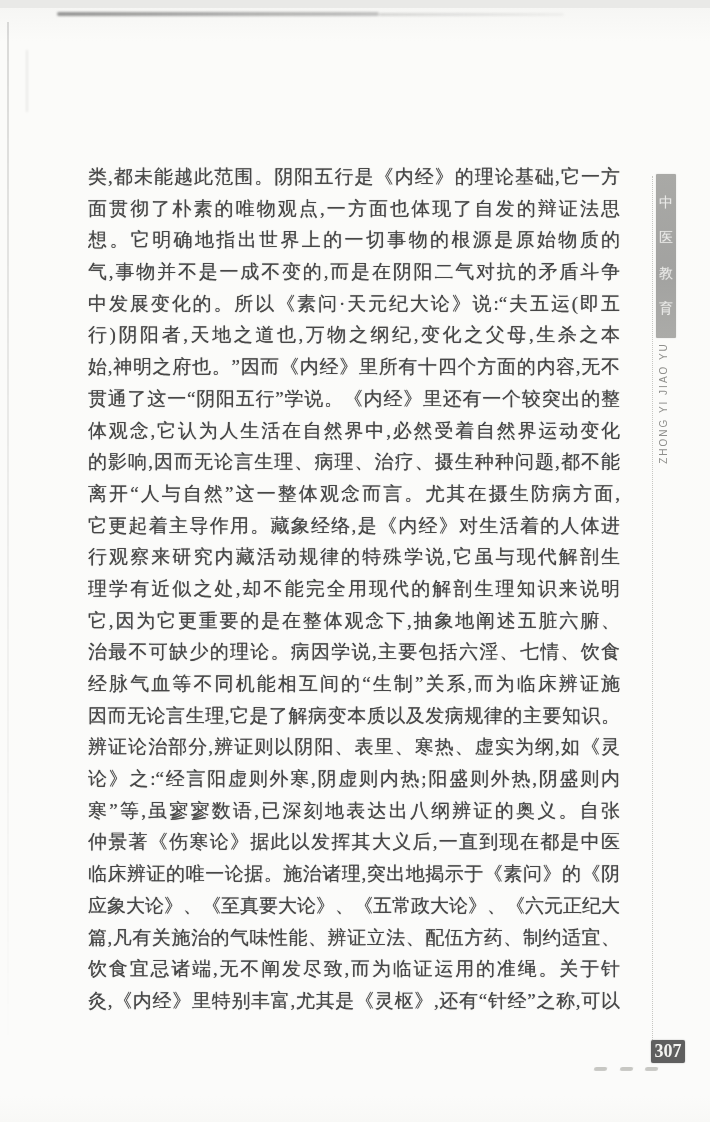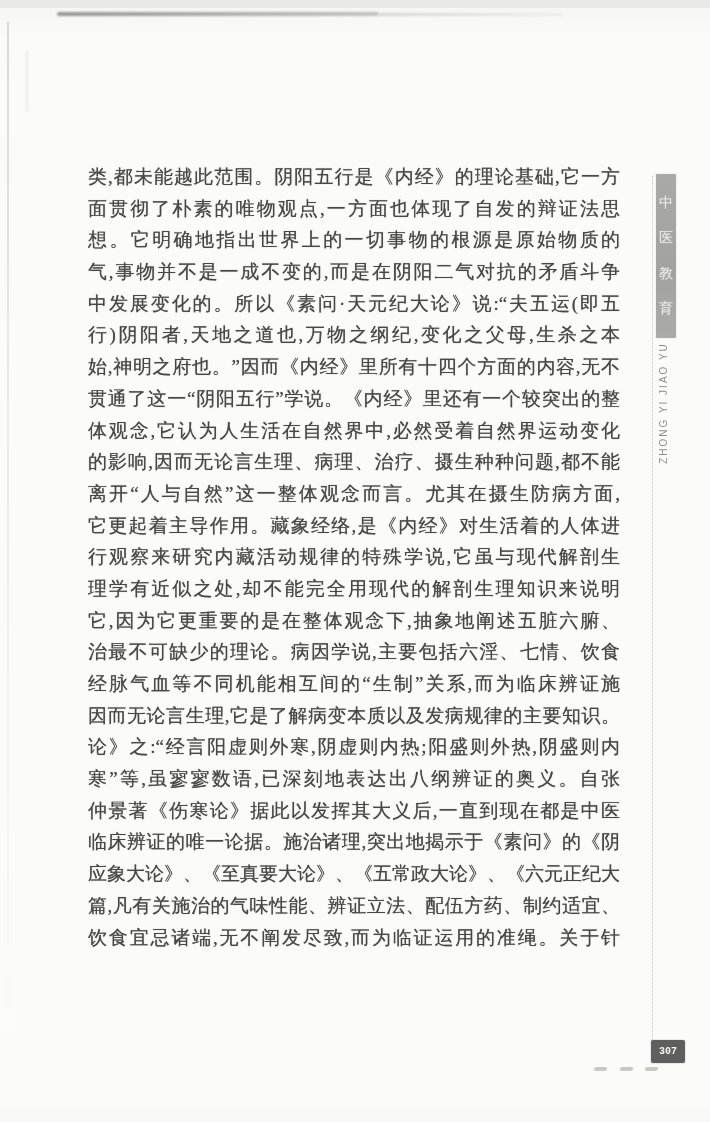--- a/index.html
+++ b/index.html
@@ -113,6 +113,7 @@
     <div class="line">治最不可缺少的理论。病因学说,主要包括六淫、七情、饮食</div>
     <div class="line">经脉气血等不同机能相互间的“生制”关系,而为临床辨证施</div>
     <div class="line">因而无论言生理,它是了解病变本质以及发病规律的主要知识。</div>
+    <div class="line">辨证论治部分,辨证则以阴阳、表里、寒热、虚实为纲,如《灵</div>
     <div class="line">论》之:“经言阳虚则外寒,阴虚则内热;阳盛则外热,阴盛则内</div>
     <div class="line">寒”等,虽寥寥数语,已深刻地表达出八纲辨证的奥义。自张</div>
     <div class="line">仲景著《伤寒论》据此以发挥其大义后,一直到现在都是中医</div>

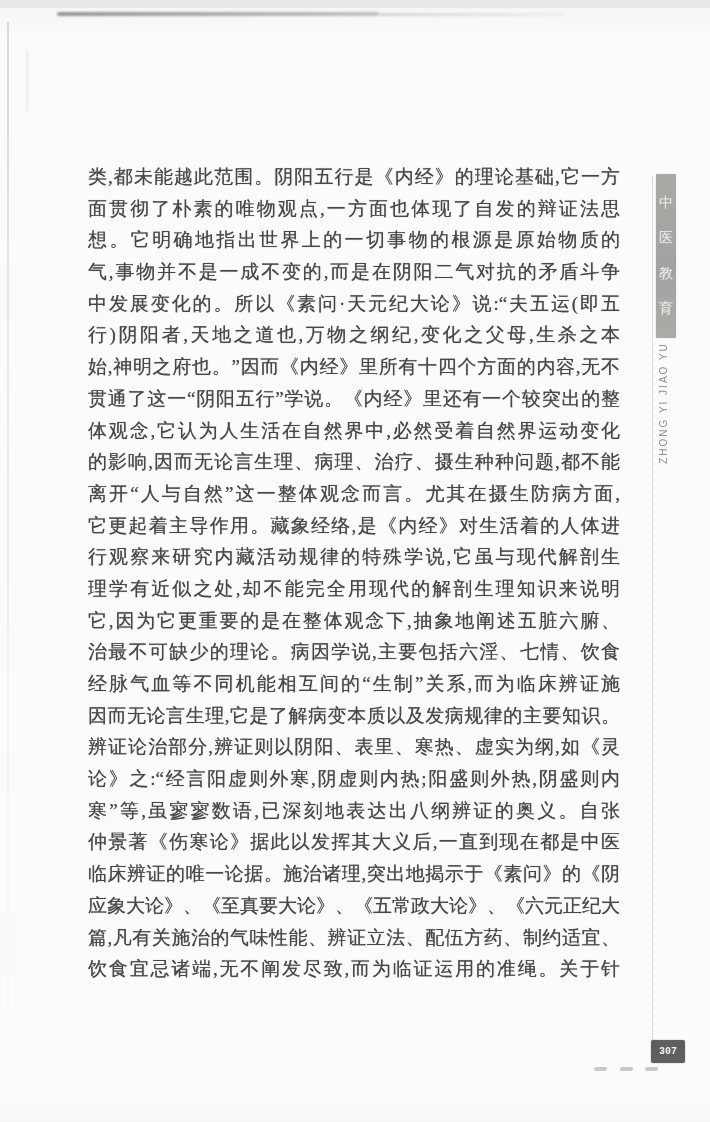--- a/index.html
+++ b/index.html
@@ -121,6 +121,7 @@
     <div class="line">应象大论》、《至真要大论》、《五常政大论》、《六元正纪大论》诸</div>
     <div class="line">篇,凡有关施治的气味性能、辨证立法、配伍方药、制约适宜、</div>
     <div class="line">饮食宜忌诸端,无不阐发尽致,而为临证运用的准绳。关于针</div>
+    <div class="line">灸,《内经》里特别丰富,尤其是《灵枢》,还有“针经”之称,可以</div>
   </div>
 
   <div class="dotted-rule"></div>

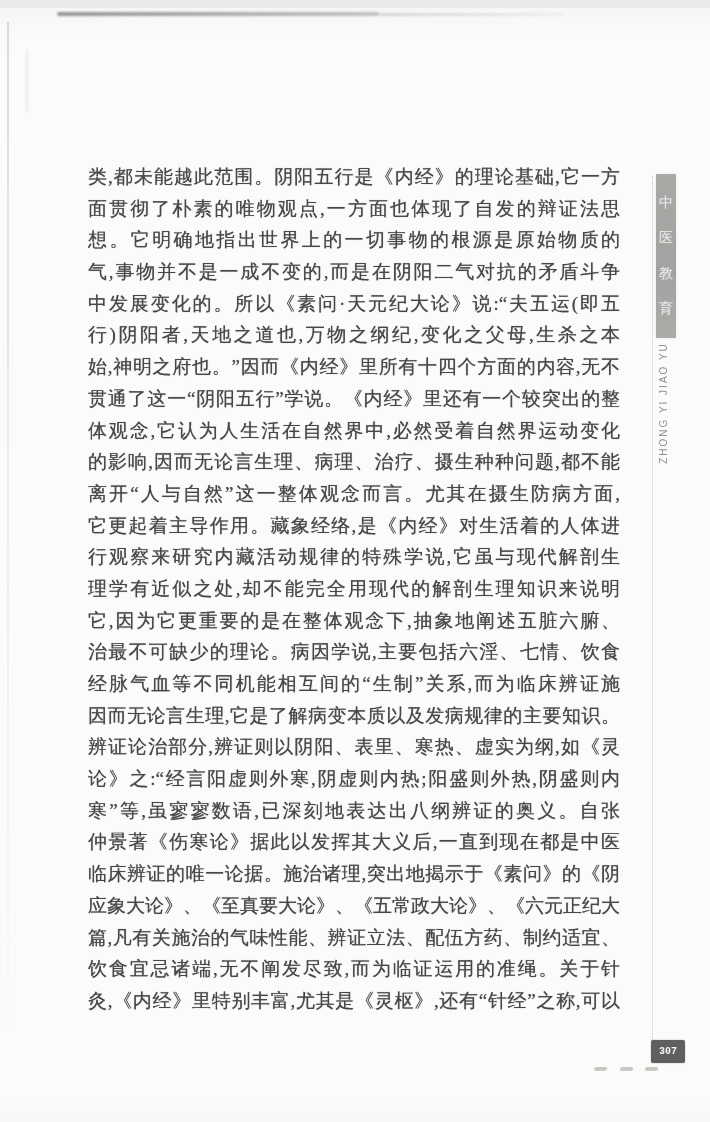--- a/index.html
+++ b/index.html
@@ -70,8 +70,8 @@
   .badge{
     position:absolute;left:651px;top:1032px;width:34px;height:23px;
     background:#5f5f5f;color:#f3f3f0;border-radius:2px;
-    font-family:Liberation Mono, monospace;
-    font-weight:bold;font-size:10px;
+    font-family:Liberation Serif, serif;
+    font-weight:bold;font-size:18px;
     display:flex;align-items:center;justify-content:center;
     box-shadow:0 0 1.5px rgba(0,0,0,.35);
   }

